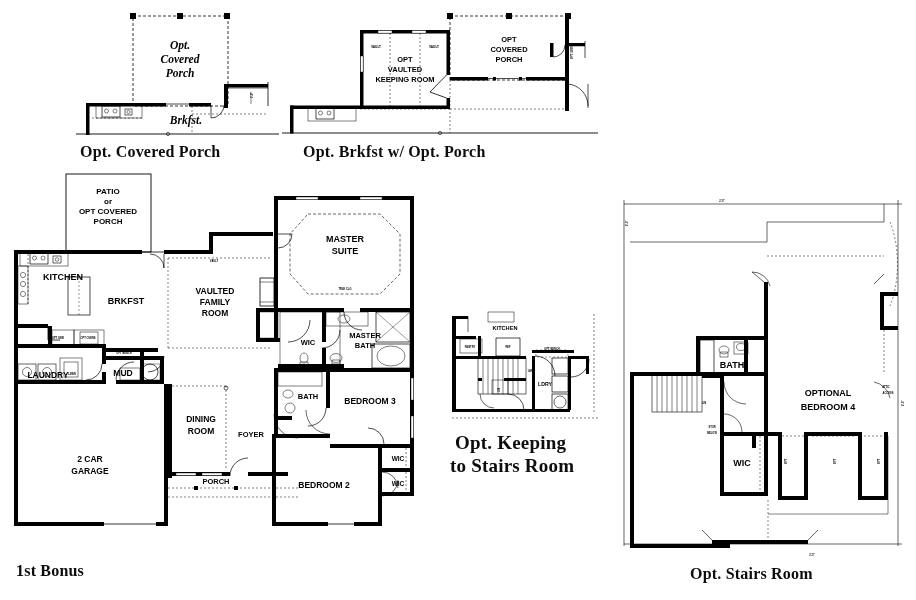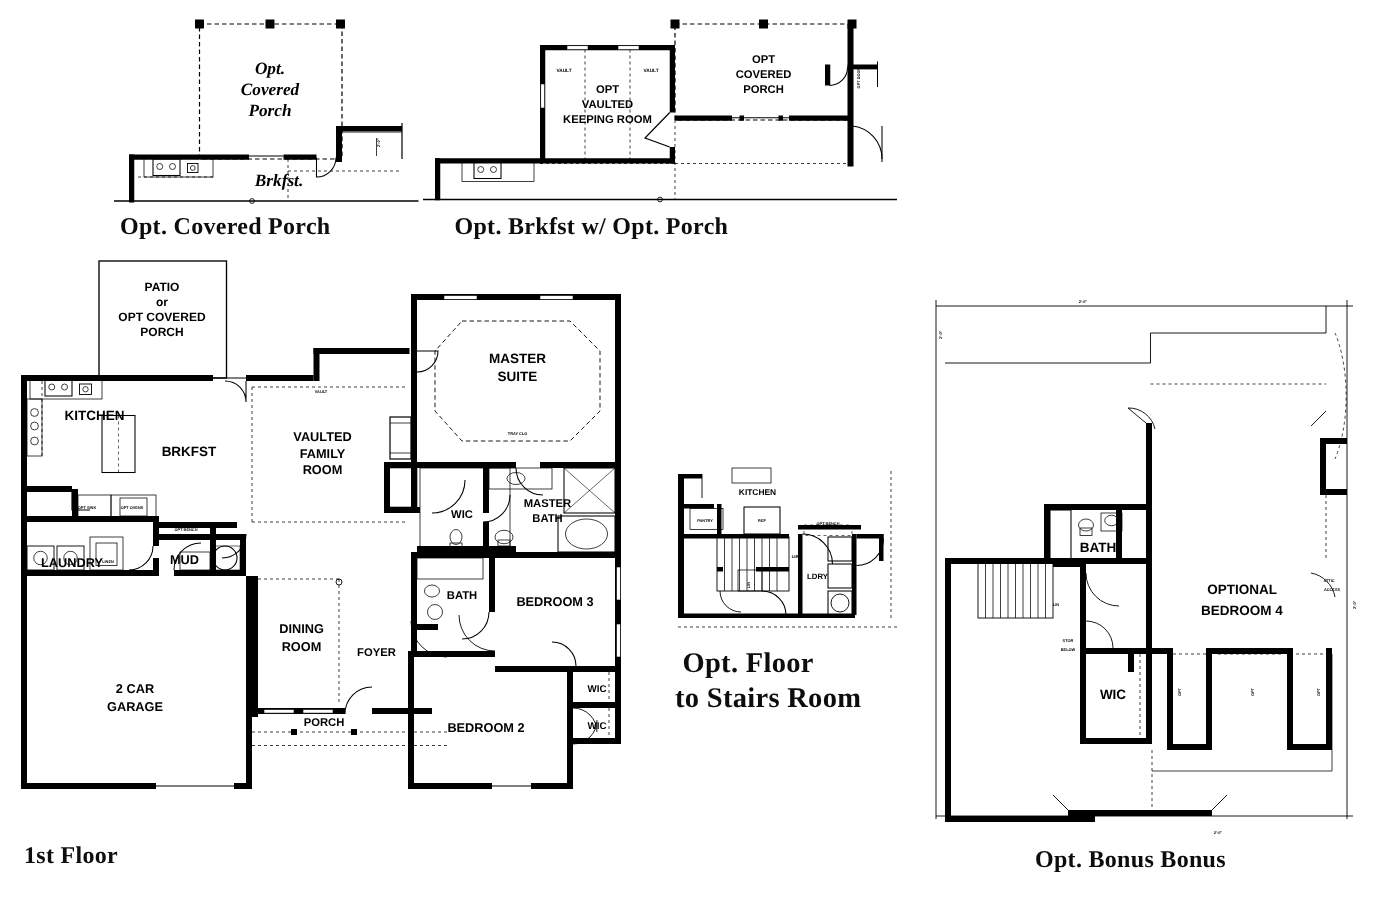--- a/index.html
+++ b/index.html
@@ -433,7 +433,7 @@
   </g>
 </svg>
 </div>
-<div class="caption cap-md" style="left:455px;top:432px;">Opt. Floor</div>
+<div class="caption cap-md" style="left:455px;top:432px;">Opt. Keeping</div>
 <div class="caption cap-md" style="left:450px;top:455px;">to Stairs Room</div>
 
 <div class="plan" style="left:612px;top:196px;width:300px;height:362px;">

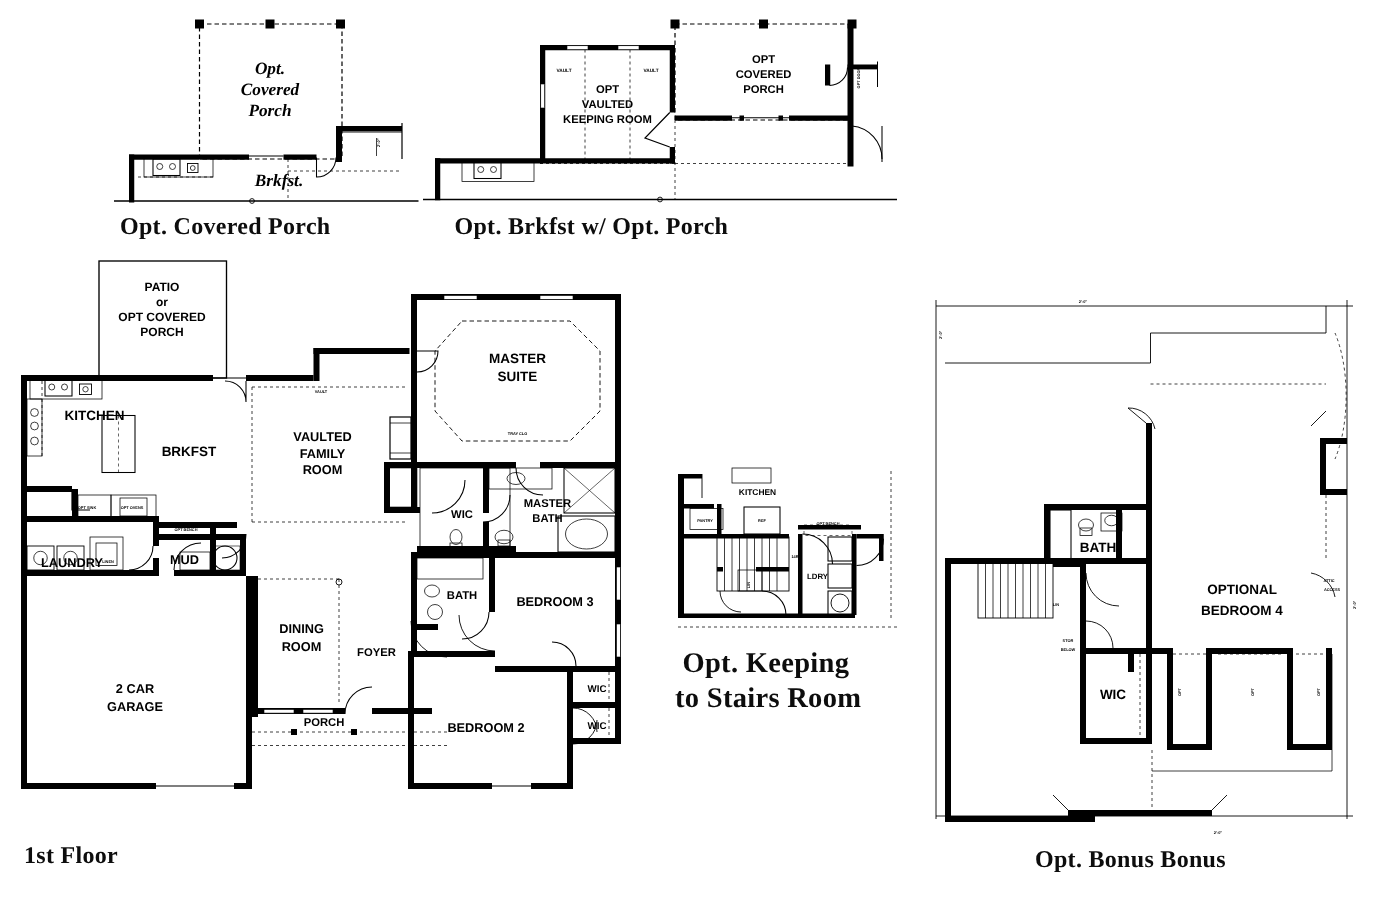--- a/index.html
+++ b/index.html
@@ -369,7 +369,7 @@
   </g>
 </svg>
 </div>
-<div class="caption cap-lg" style="left:16px;top:562px;">1st Floor</div>
+<div class="caption cap-lg" style="left:16px;top:562px;">1st Bonus</div>
 
 <div class="plan" style="left:448px;top:310px;width:162px;height:120px;">
 <svg viewBox="0 0 162 120" width="162" height="120">

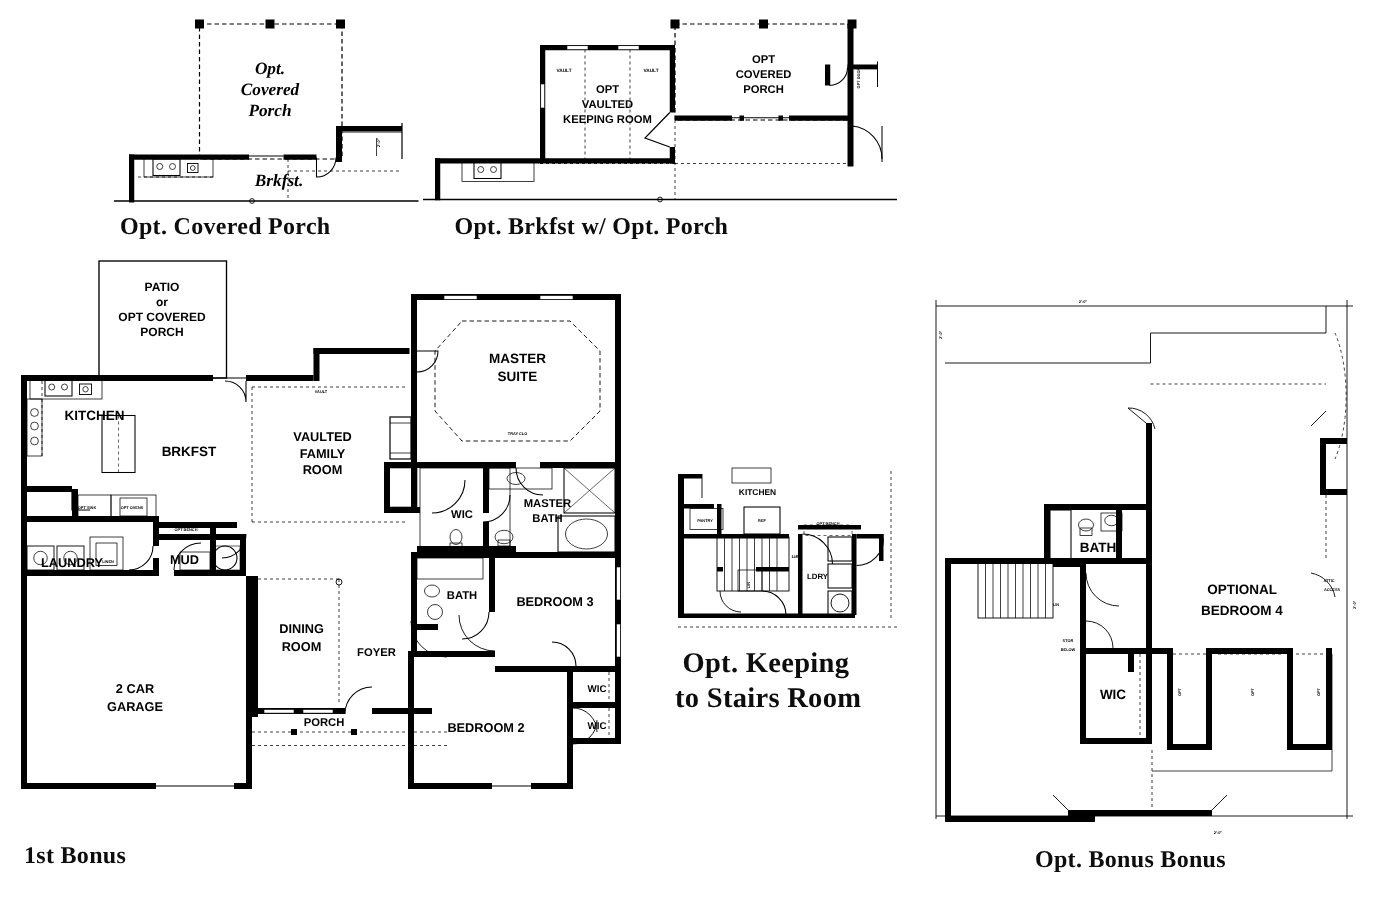--- a/index.html
+++ b/index.html
@@ -542,6 +542,6 @@
   </g>
 </svg>
 </div>
-<div class="caption cap-lg" style="left:690px;top:565px;">Opt. Bonus Bonus</div>
+<div class="caption cap-lg" style="left:690px;top:565px;">Opt. Stairs Room</div>
 
 </body></html>

